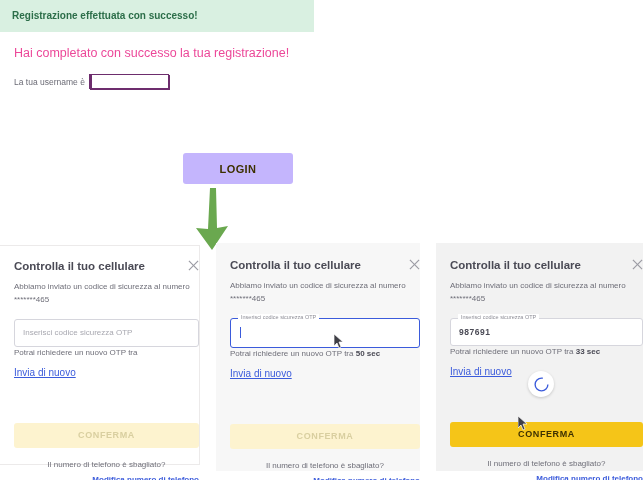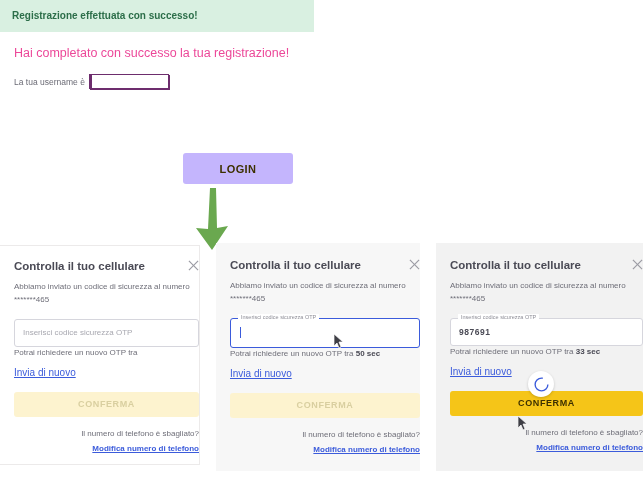--- a/index.html
+++ b/index.html
@@ -235,6 +235,7 @@
     color: #d9cfa0;
     cursor: default;
     margin-bottom: 12px;
+    margin-top: 31px;
   }
   .confirm-btn.active {
     background: #f5c518;

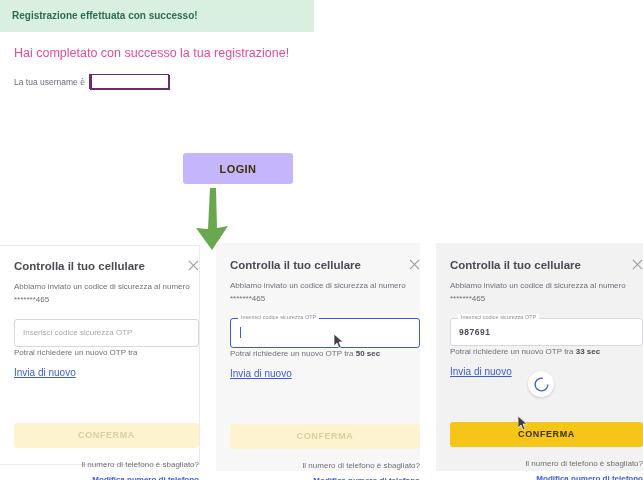--- a/index.html
+++ b/index.html
@@ -245,7 +245,7 @@
   .wrong-line {
     font-size: 8px;
     color: #6e6e78;
-    text-align: right;
+    text-align: center;
     margin: 0 0 6px 0;
   }
   .modify-link {

